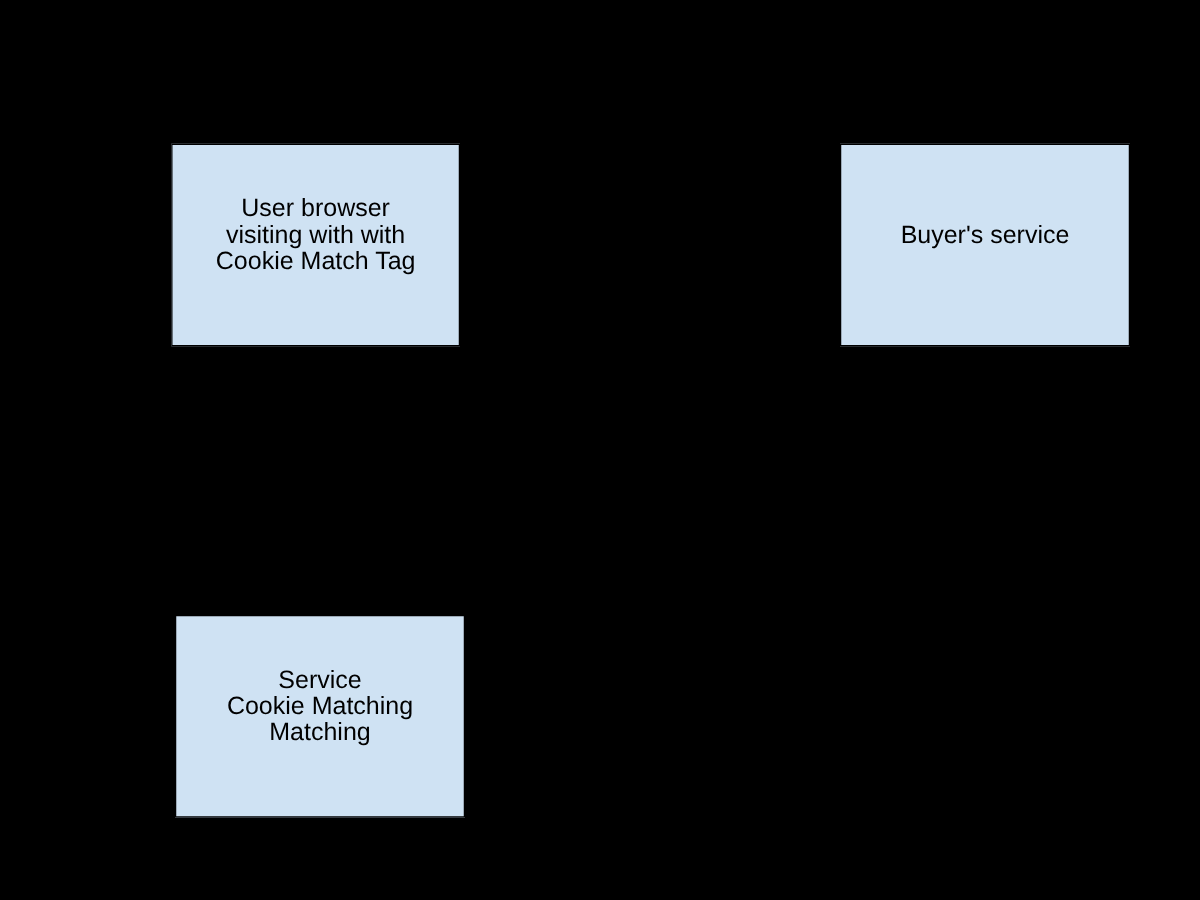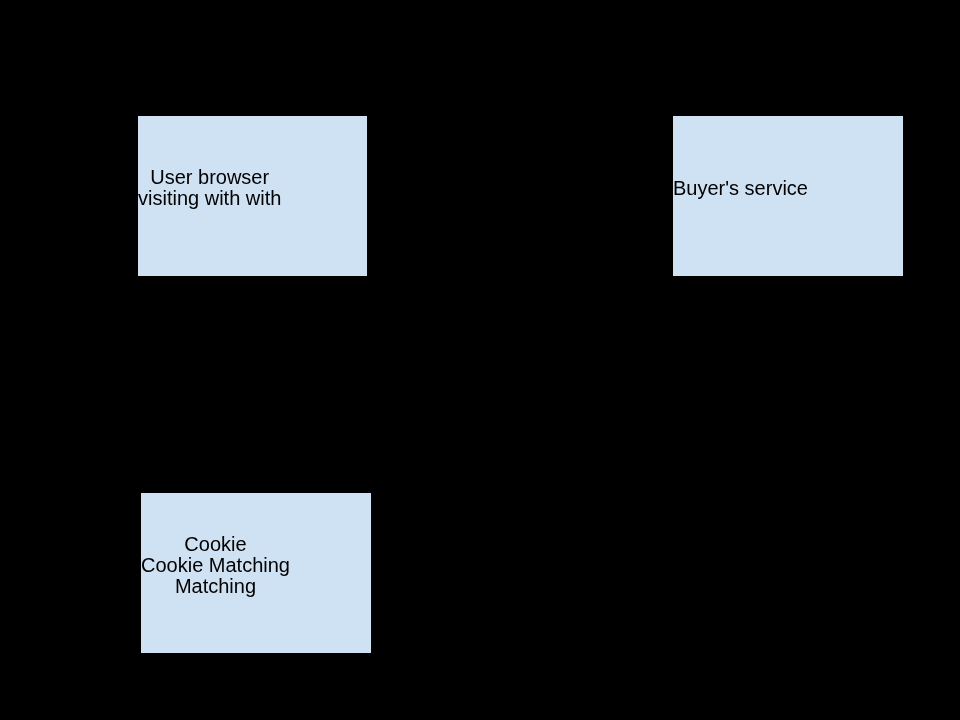--- a/index.html
+++ b/index.html
@@ -26,7 +26,7 @@
     border: 1px solid var(--node-border, #000000);
     display: flex;
     align-items: center;
-    justify-content: flex-start;
+    justify-content: center;
     text-align: center;
     color: var(--node-text, #000000);
     font-size: 20px;

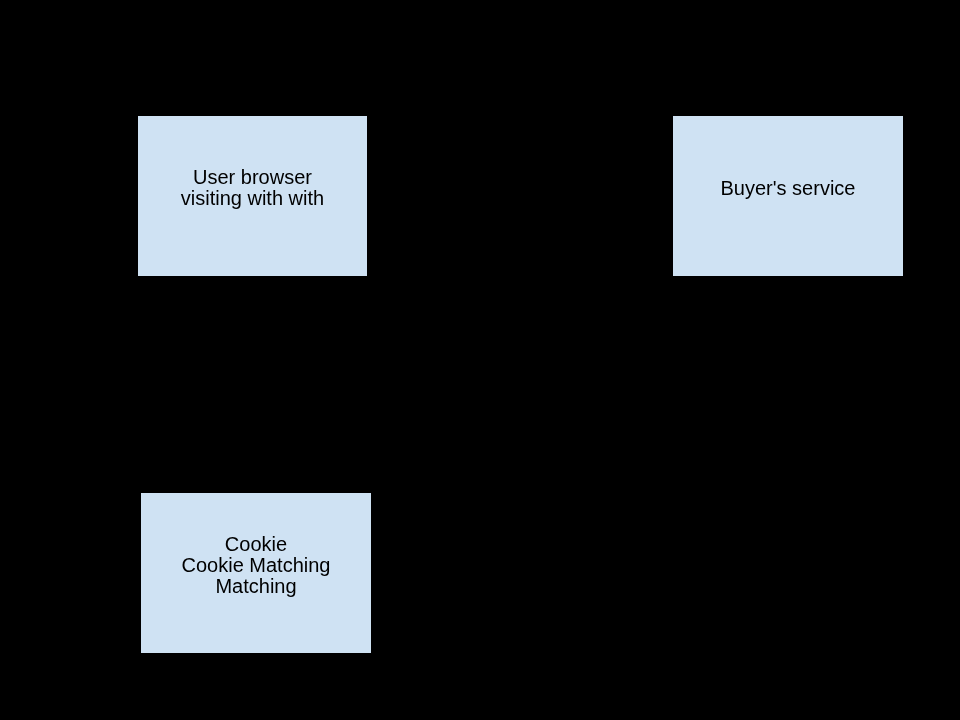--- a/index.html
+++ b/index.html
@@ -67,6 +67,7 @@
     <div class="label">
       <span class="line">User browser</span>
       <span class="line">visiting with with</span>
+      <span class="line">Cookie Match Tag</span>
     </div>
   </div>
 

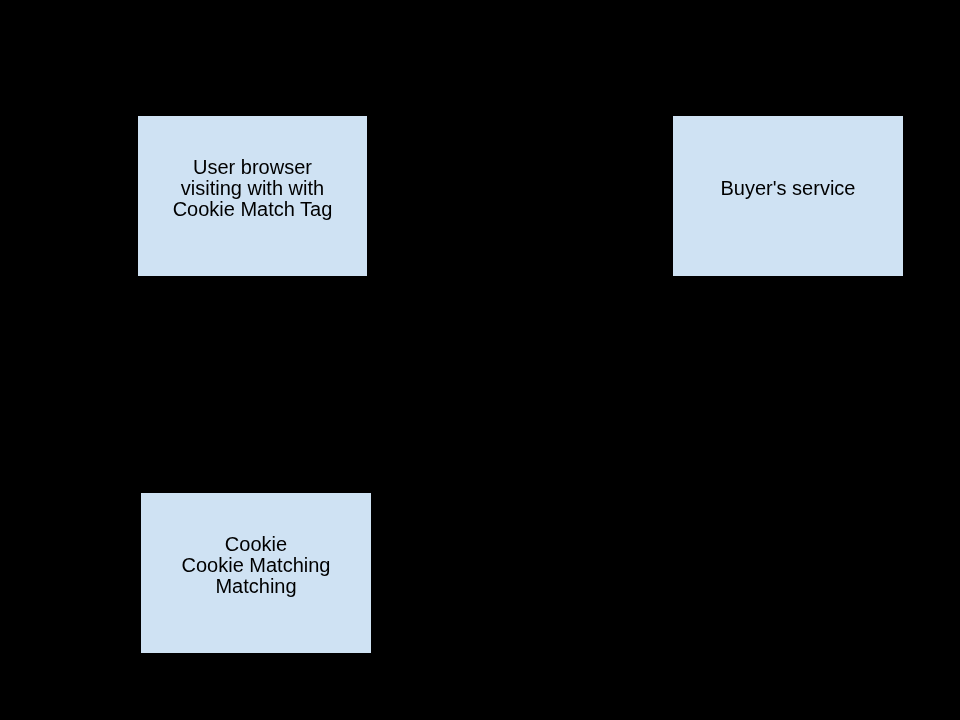--- a/index.html
+++ b/index.html
@@ -79,7 +79,7 @@
 
   <div class="node" id="node-google-cookie-matching">
     <div class="label">
-      <span class="line">Cookie</span>
+      <span class="line">Service</span>
       <span class="line">Cookie Matching</span>
       <span class="line">Matching</span>
     </div>

